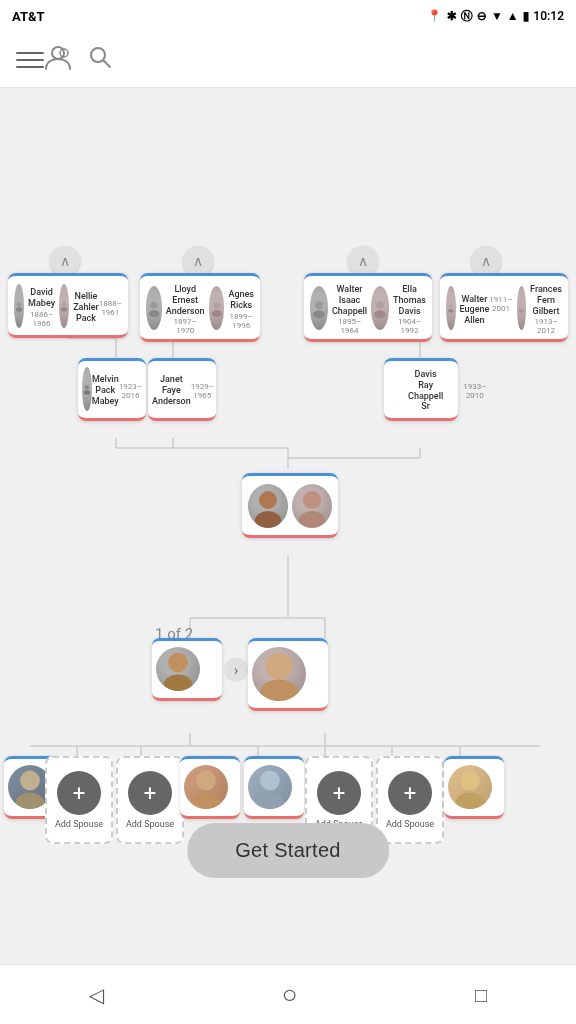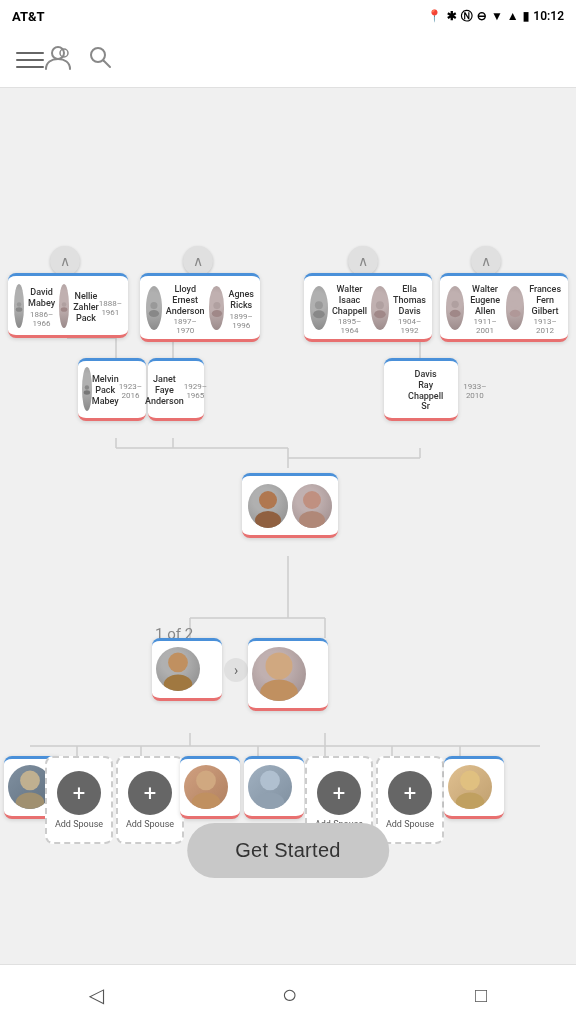--- a/index.html
+++ b/index.html
@@ -420,7 +420,7 @@
           <ellipse cx="20" cy="32" rx="12" ry="8" fill="#a08888"></ellipse>
         </svg>
     </div>
-    <div style="display:flex;flex-direction:column;align-items:flex-start;">
+    <div style="display:flex;flex-direction:row;align-items:flex-start;">
       <div class="person-name">Walter Eugene Allen</div>
       <div class="person-dates">1911–2001</div>
     </div>

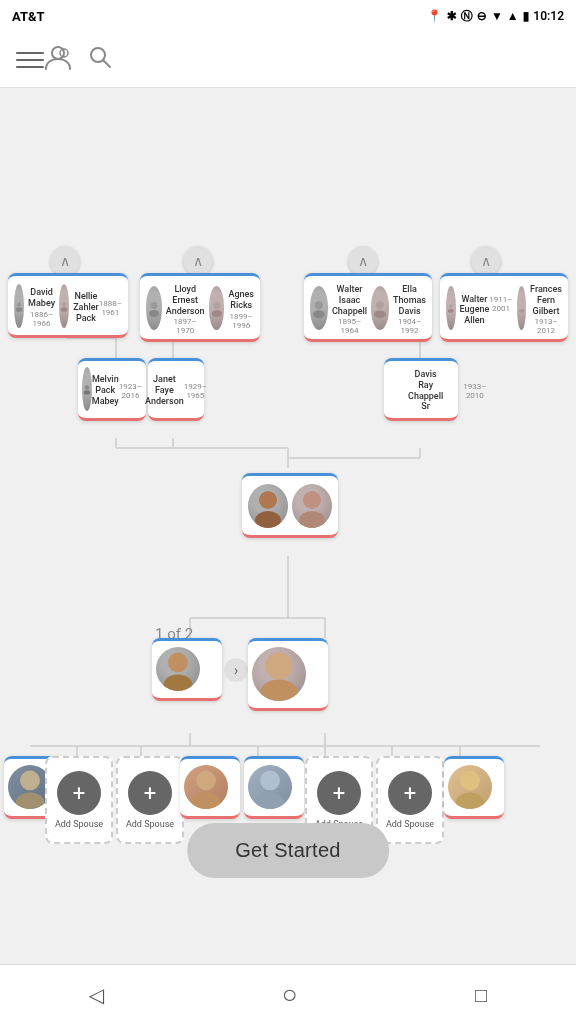--- a/index.html
+++ b/index.html
@@ -447,7 +447,7 @@
     <div class="person-dates">1923–2016</div>
   </div>
 
-  <div class="person-card" style="left:148px;top:270px;width:56px;justify-content:center;">
+  <div class="person-card" style="left:148px;top:270px;width:68px;">
     <div class="person-avatar female-avatar">
       <svg viewBox="0 0 40 40" class="person-svg">
           <circle cx="20" cy="14" r="9" fill="#aaa"></circle>

